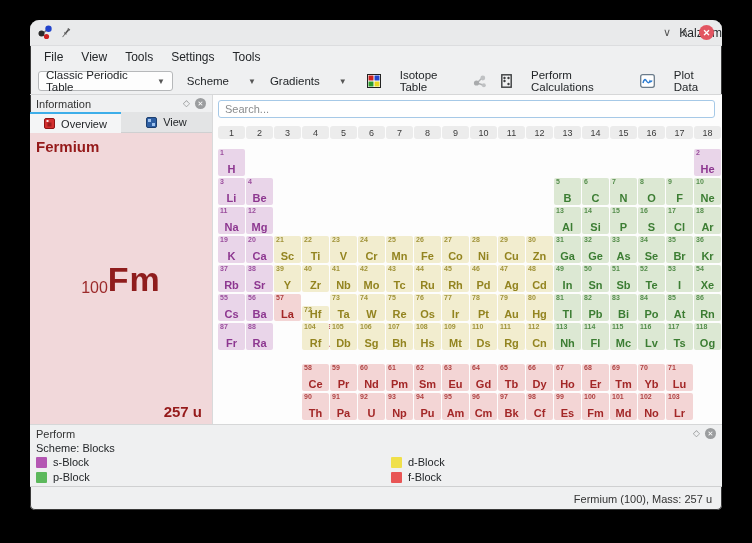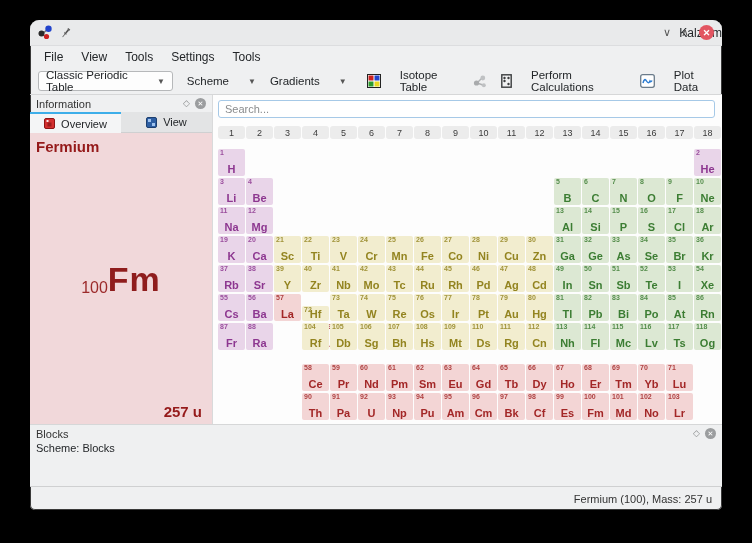--- a/index.html
+++ b/index.html
@@ -725,7 +725,7 @@
 
   <div class="legend">
     <div class="dock-header">
-      <span>Blocks</span>
+      <span>Perform</span>
       <span class="dh-btns">
         <span class="float-diamond">◇</span>
         <span class="dock-close">✕</span>

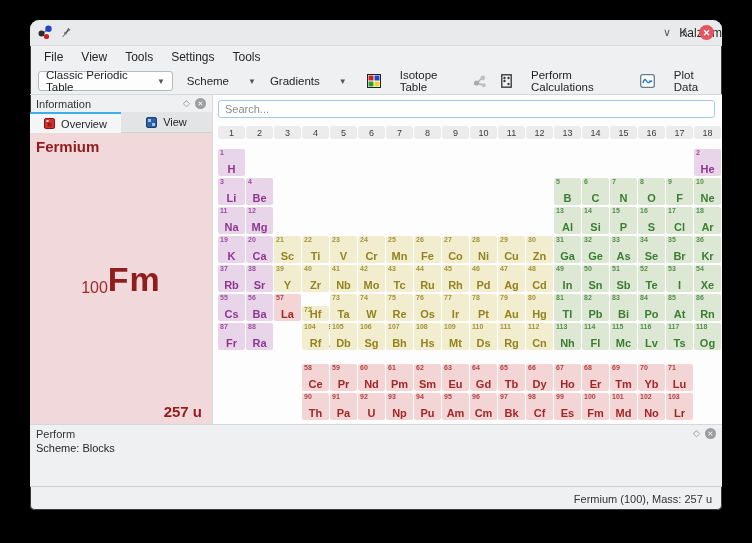--- a/index.html
+++ b/index.html
@@ -733,6 +733,24 @@
     </div>
     <div class="legend-content">
       <div class="scheme-label">Scheme: Blocks</div>
+      <div class="legend-grid">
+          <div class="legend-item">
+            <span class="swatch" style="background: rgb(180, 87, 179);"></span>
+            <span>s-Block</span>
+          </div>
+          <div class="legend-item">
+            <span class="swatch" style="background: rgb(240, 224, 74);"></span>
+            <span>d-Block</span>
+          </div>
+          <div class="legend-item">
+            <span class="swatch" style="background: rgb(92, 184, 92);"></span>
+            <span>p-Block</span>
+          </div>
+          <div class="legend-item">
+            <span class="swatch" style="background: rgb(232, 85, 85);"></span>
+            <span>f-Block</span>
+          </div>
+        </div>
     </div>
   </div>
 

